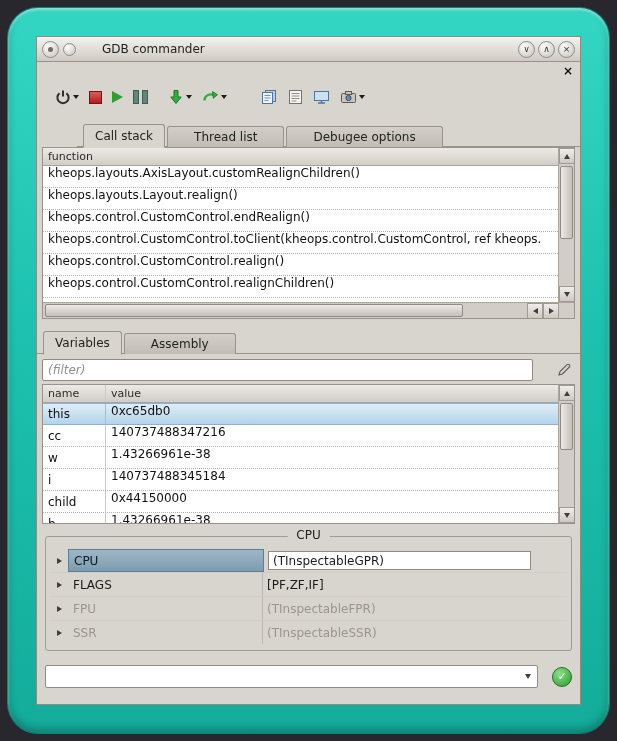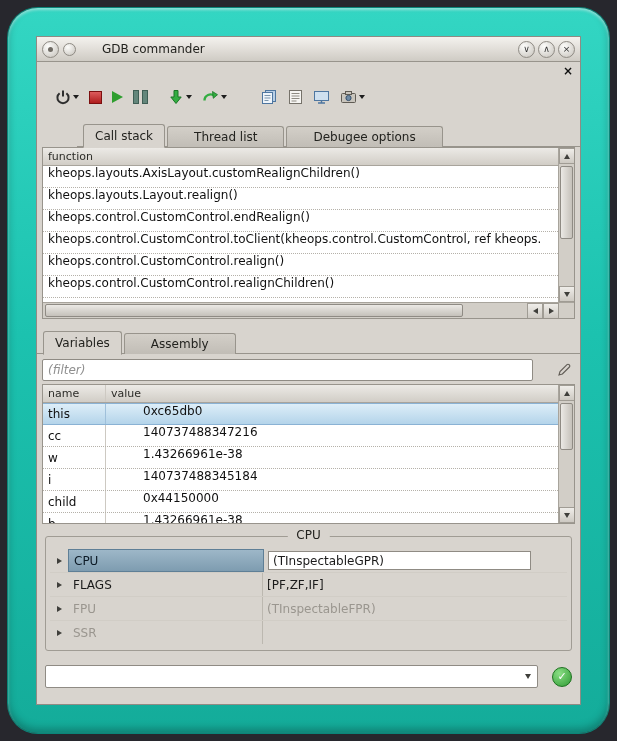--- a/index.html
+++ b/index.html
@@ -59,7 +59,7 @@
     border-bottom:1px dotted #b5b1a9;white-space:nowrap;overflow:hidden;}
   .trow .cell{padding:0 5px;overflow:hidden;white-space:nowrap;}
   .colname{width:52px;flex:none;border-right:1px solid #cdc9c2;align-self:stretch;display:flex;align-items:center;}
-  .colval{flex:1;min-width:0;display:flex;align-items:center;margin-left:32px;}
+  .colval{flex:1;min-width:0;display:flex;align-items:center;}
   .trow.selected{background:linear-gradient(#ddeef8,#b4d4ea);border-top:1px solid #8ab2d4;border-bottom:1px solid #8ab2d4;height:20px;}
   .trow.selected .colname{border-right-color:#9fc0da;}
 

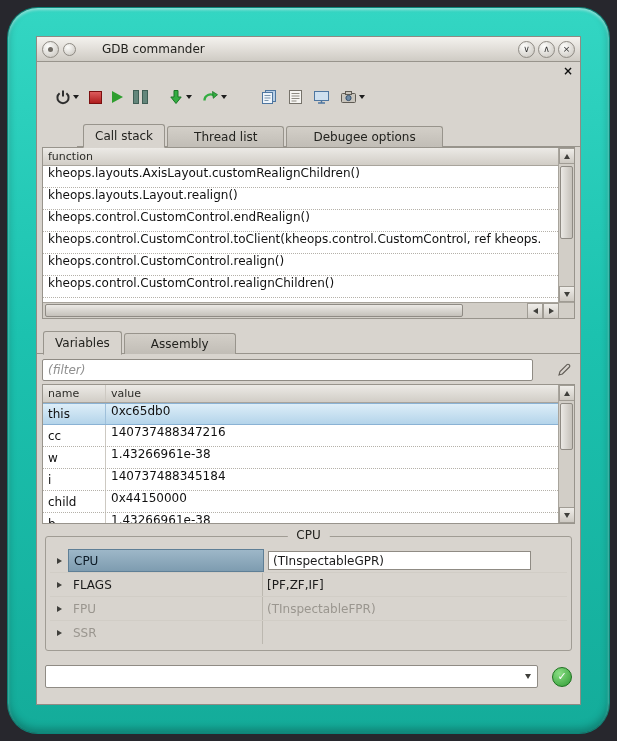--- a/index.html
+++ b/index.html
@@ -353,6 +353,7 @@
               <span class="tri-right"></span>
             </span>
           <span class="cpu-name">SSR</span>
+          <span class="cpu-val">(TInspectableSSR)</span>
         </div>
       </div>
 

